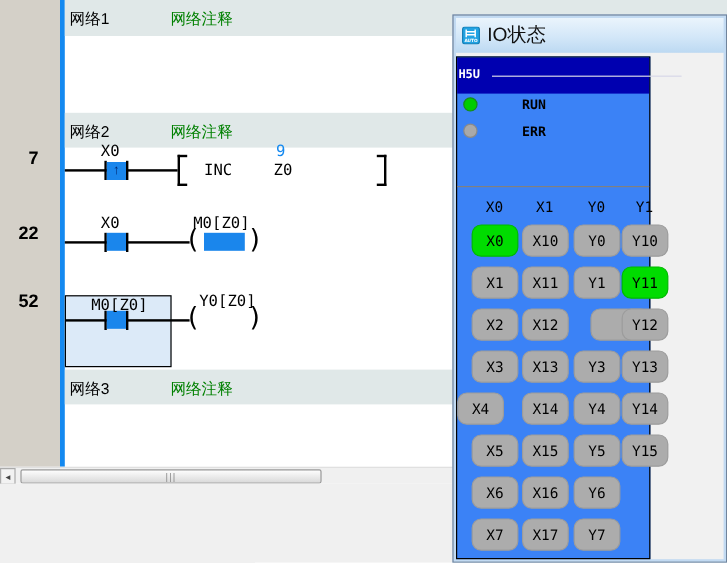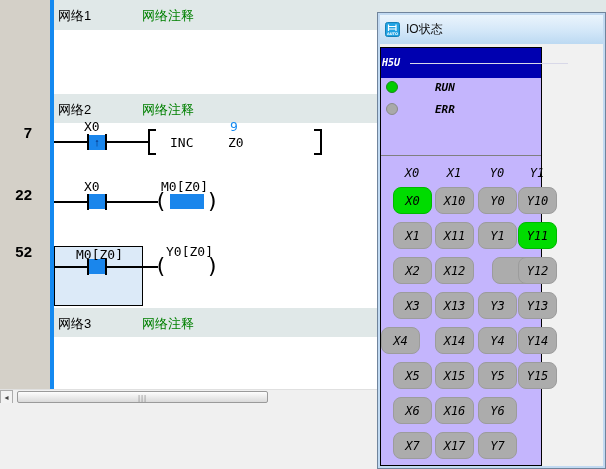--- a/index.html
+++ b/index.html
@@ -51,7 +51,7 @@
             border:1px solid #70849C; background:#C2DAF2; padding:2px; }
   .titlebar { height:29px; background:linear-gradient(#EAF4FC,#D3E7F8 55%,#BCD9F2);
               display:flex; align-items:center; gap:6px; padding-left:5px; }
-  .titlebar .title { font-size:12px; color:#111; }
+  .titlebar .title { font-size:16px; color:#111; }
   .dlg-client { position:relative; background:#F1F1F1; height:calc(100% - 29px); }
   .io-panel { position:absolute; left:0; top:3px; width:162px; height:419px; background:#c4b5fd; border:1px solid #000;font-style:italic; }
   .hdr-band { position:absolute; left:0; top:0; width:100%; height:30px; background:#0000B0; }

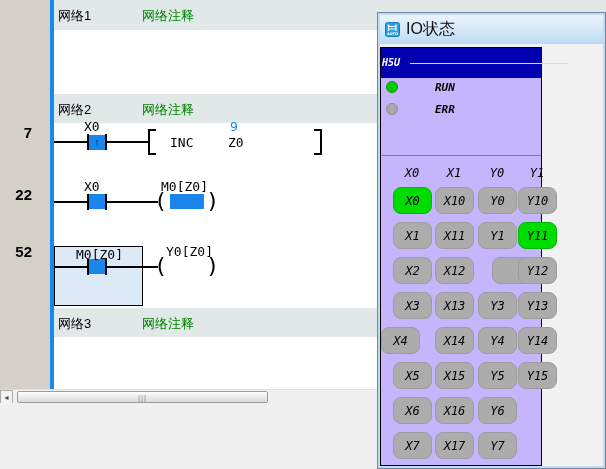--- a/index.html
+++ b/index.html
@@ -53,7 +53,7 @@
               display:flex; align-items:center; gap:6px; padding-left:5px; }
   .titlebar .title { font-size:16px; color:#111; }
   .dlg-client { position:relative; background:#F1F1F1; height:calc(100% - 29px); }
-  .io-panel { position:absolute; left:0; top:3px; width:162px; height:419px; background:#c4b5fd; border:1px solid #000;font-style:italic; }
+  .io-panel { position:absolute; left:0; top:3px; width:162px; height:419px; background:#3b82f6; border:1px solid #000; }
   .hdr-band { position:absolute; left:0; top:0; width:100%; height:30px; background:#0000B0; }
   .hdr-band .dev { position:absolute; left:1px; top:9px; color:#fff; font-size:10px; font-weight:bold;
                    font-family:"DejaVu Sans Mono", monospace; }

